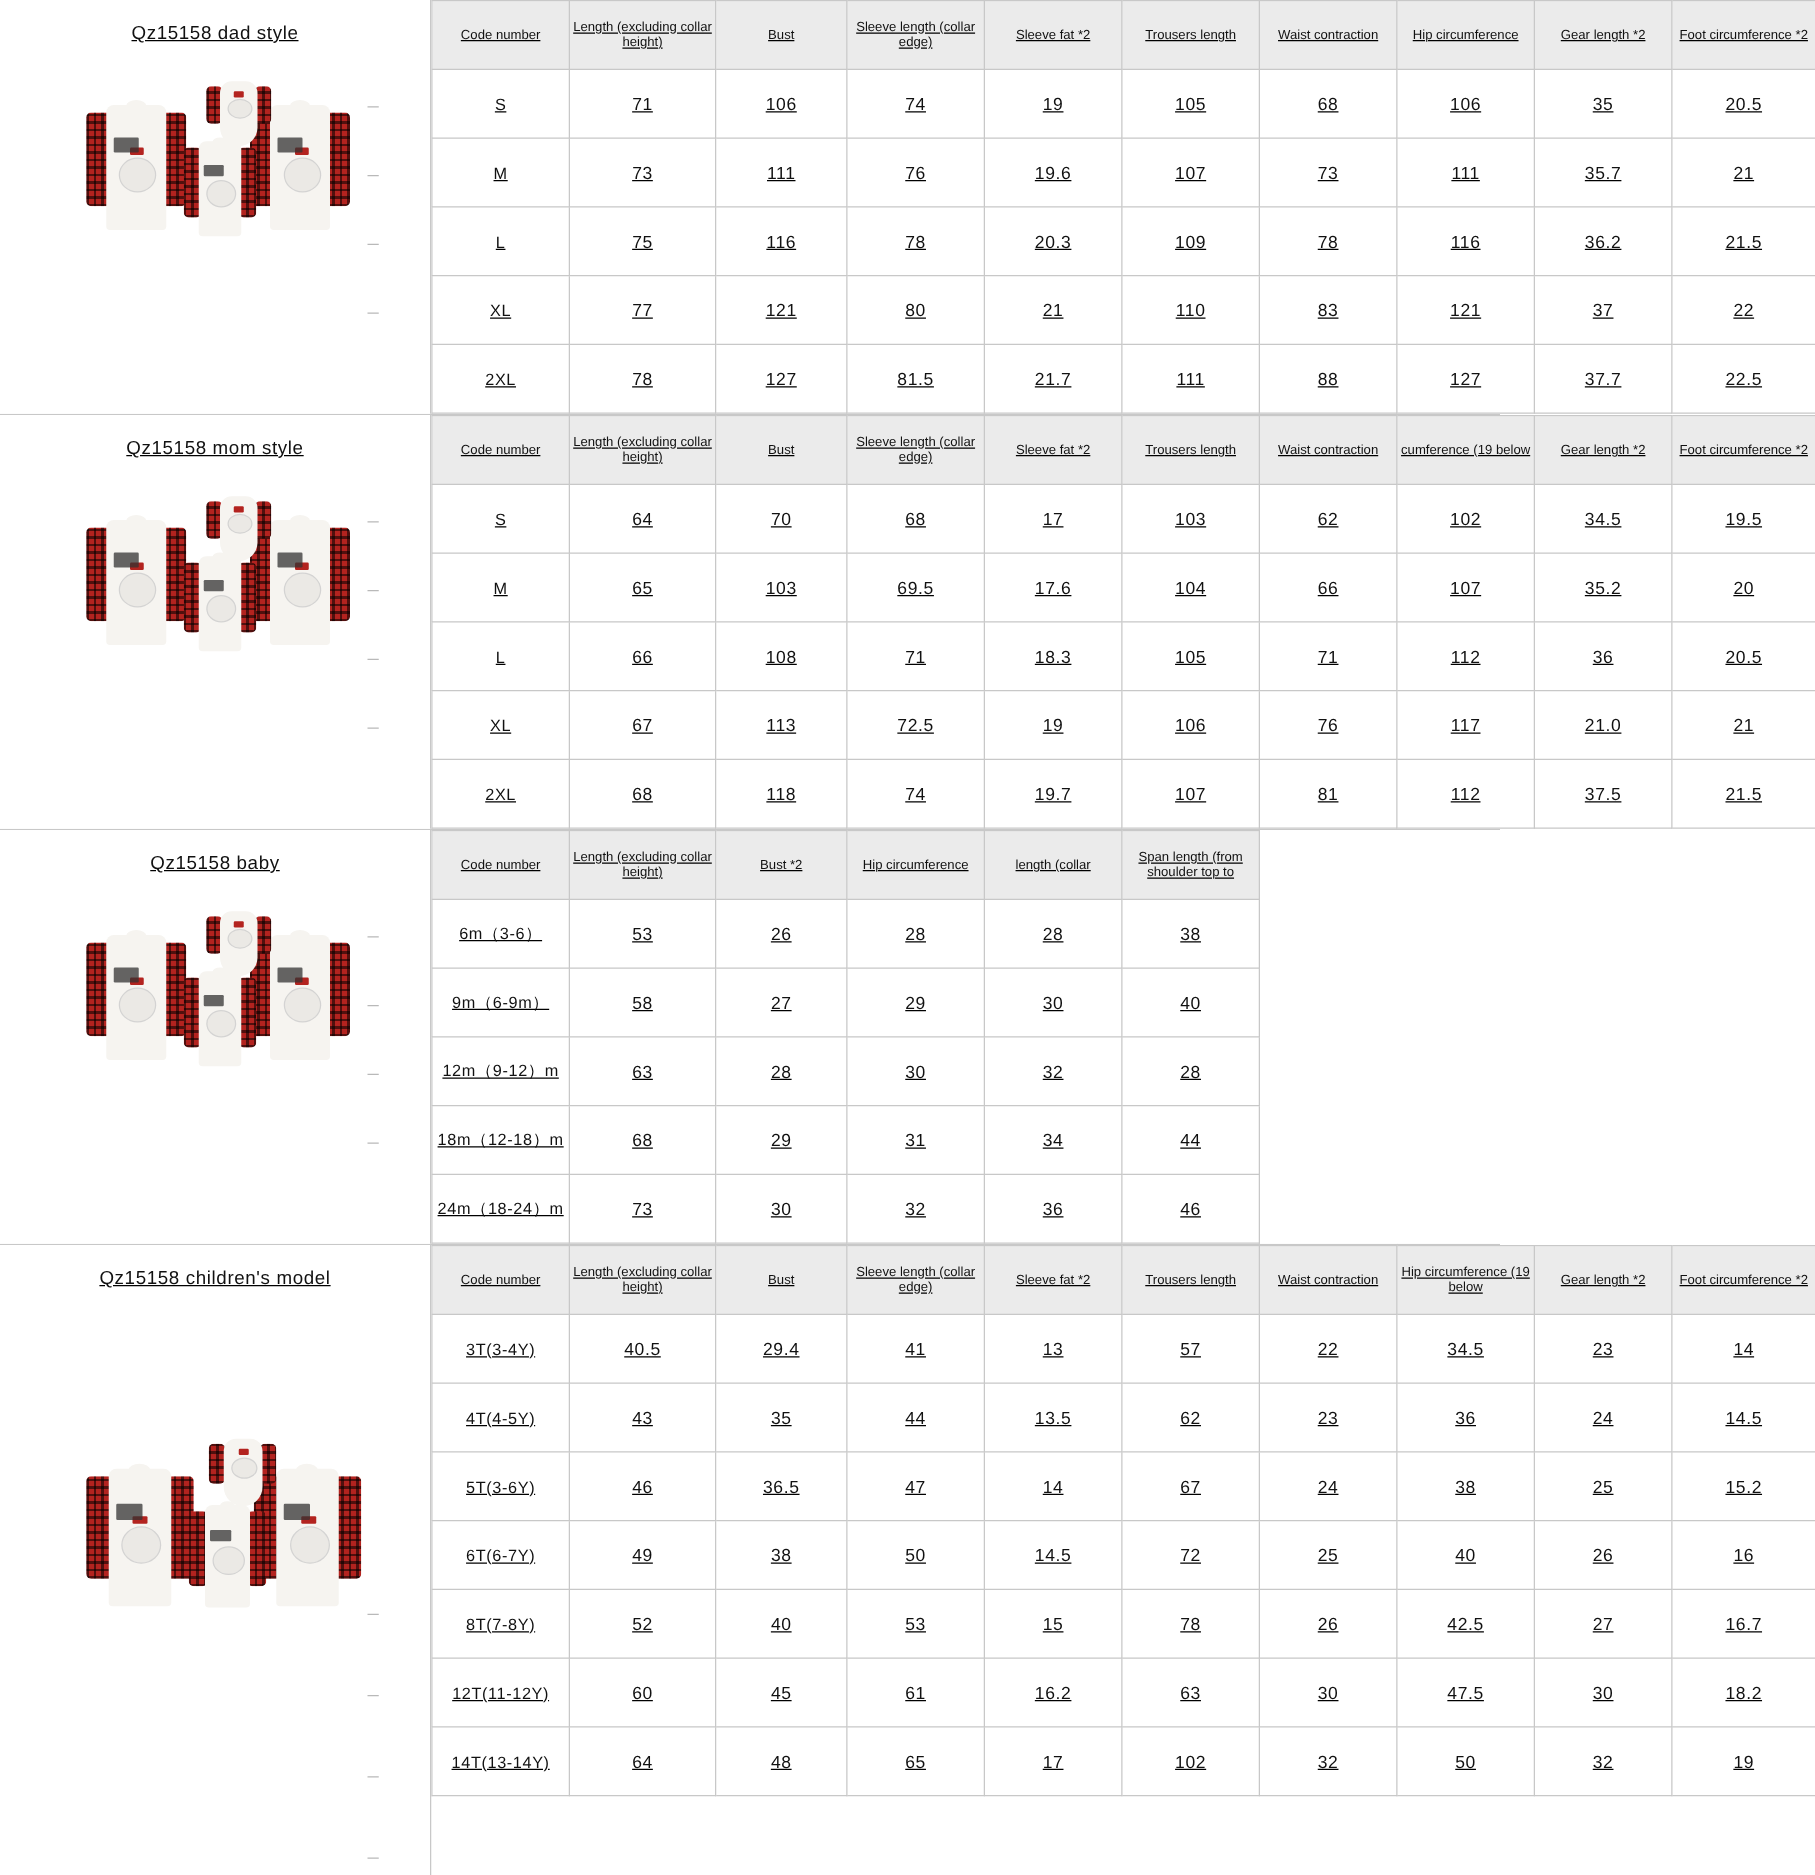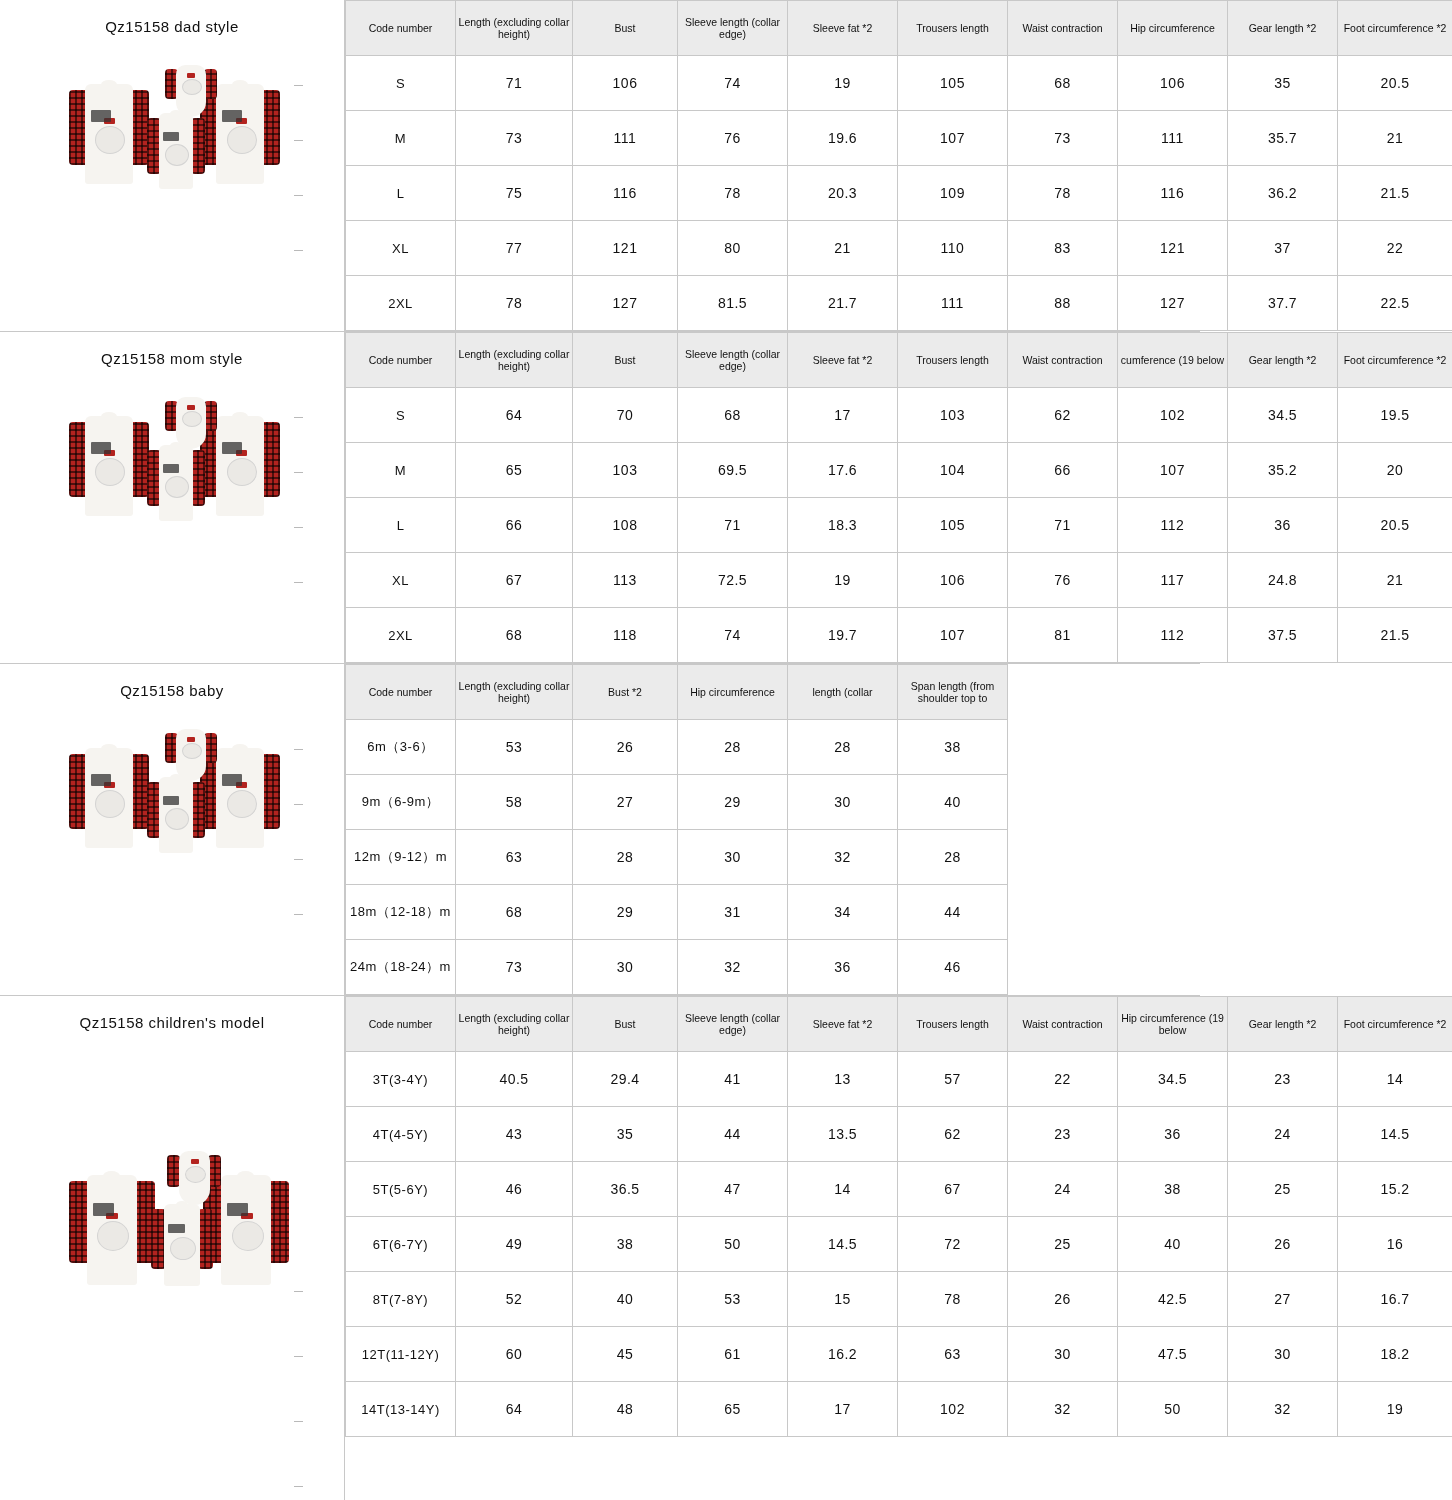--- a/index.html
+++ b/index.html
@@ -24,6 +24,7 @@
     width: 1200px;
     border-bottom: 1px solid #c8c8c8;
     box-sizing: border-box;
+    text-decoration: underline;
   }
   .leftcol {
     width: 345px;

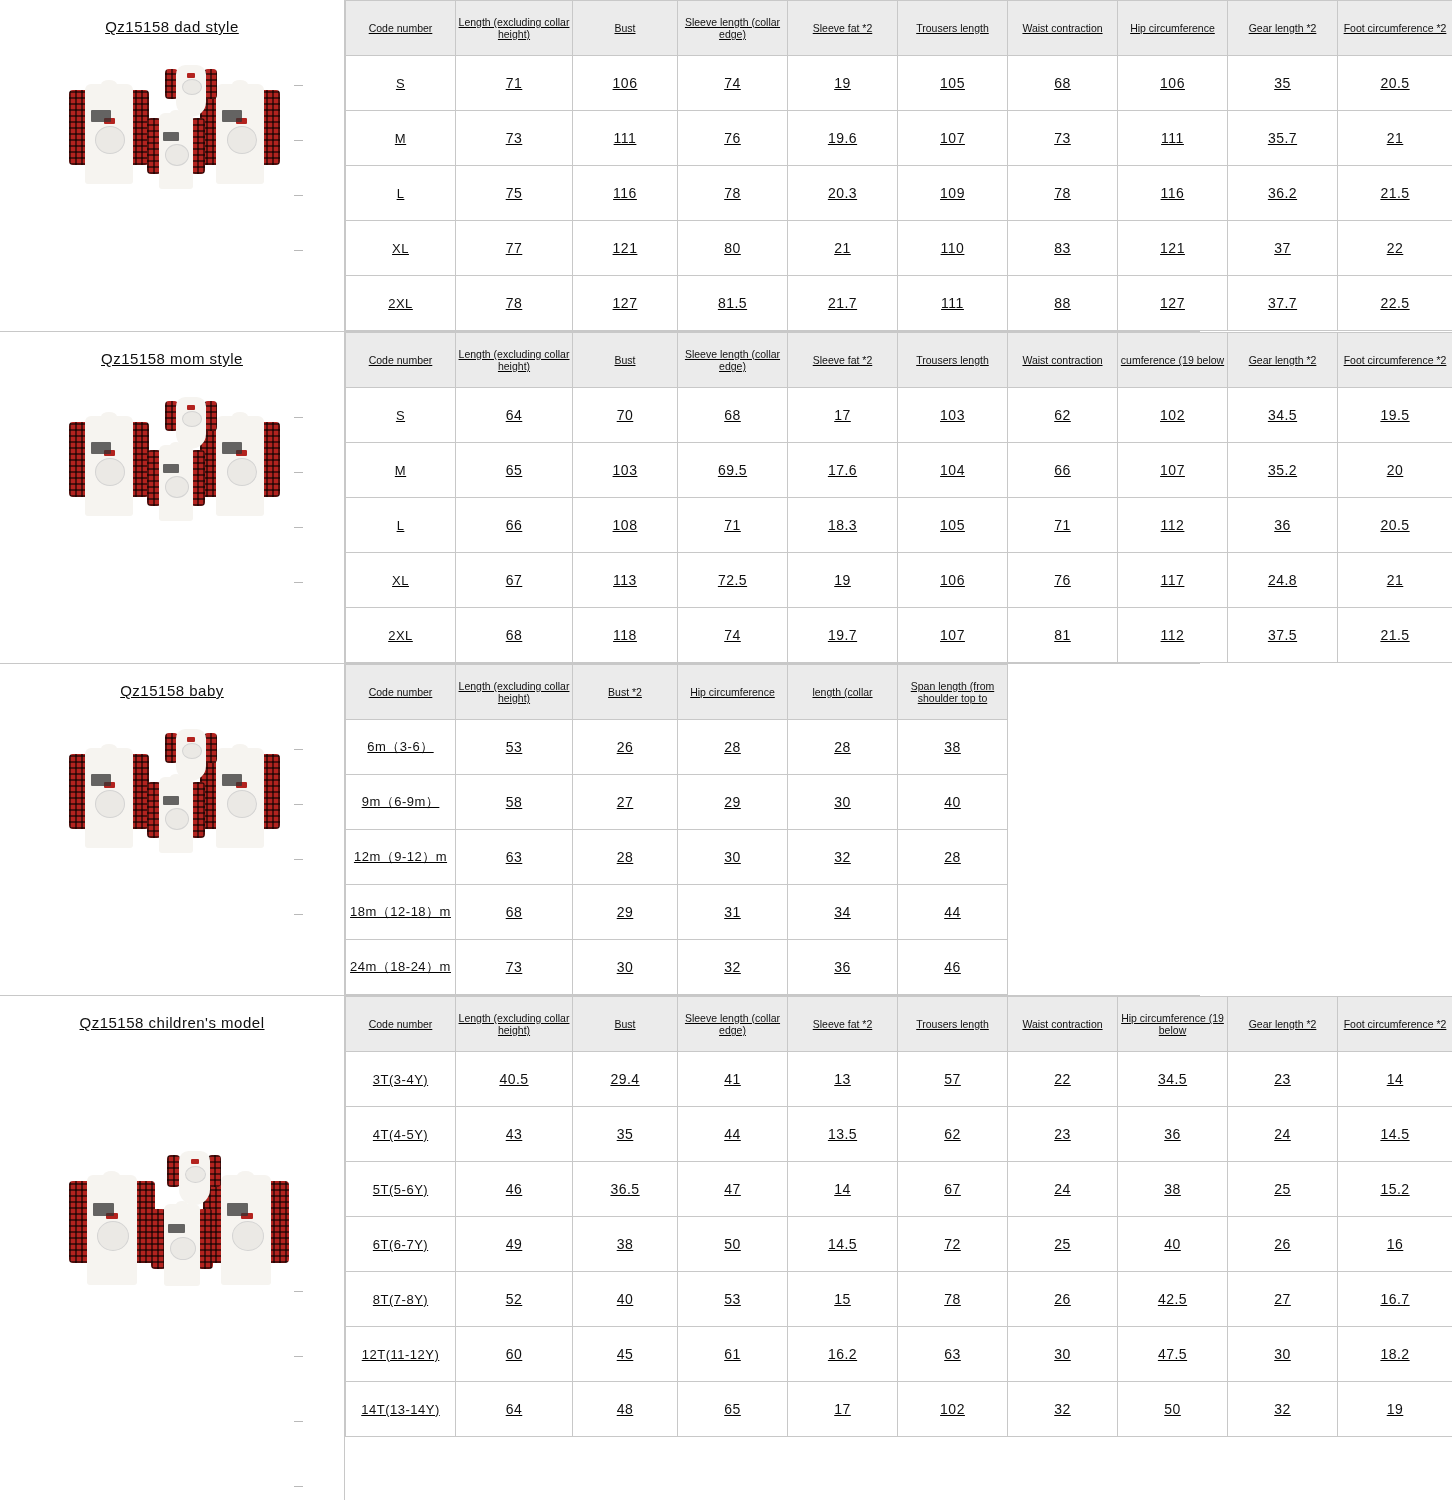--- a/index.html
+++ b/index.html
@@ -431,7 +431,7 @@
             <td>106</td>
             <td>76</td>
             <td>117</td>
-            <td>24.8</td>
+            <td>21.0</td>
             <td>21</td>
           </tr>
           <tr>

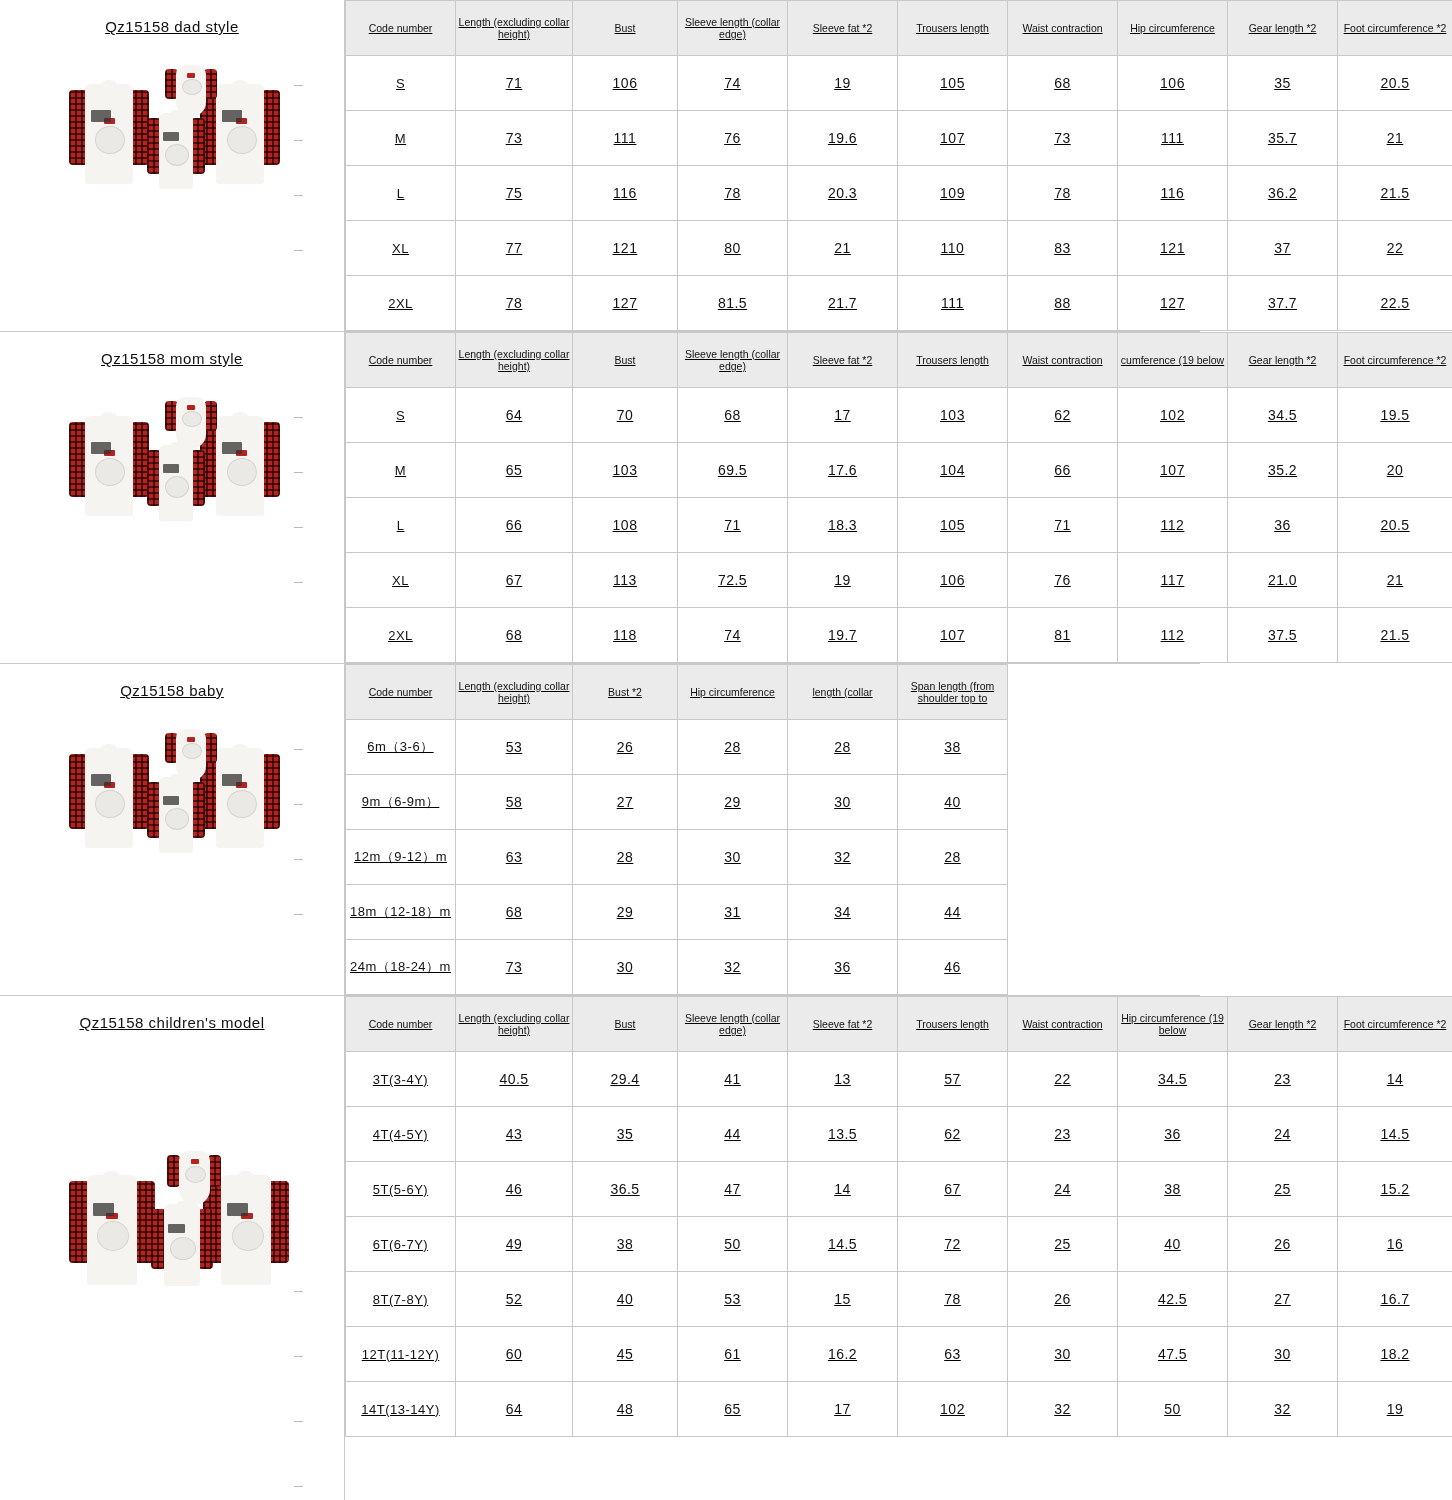--- a/index.html
+++ b/index.html
@@ -713,7 +713,7 @@
             <td>14.5</td>
           </tr>
           <tr>
-            <td class="code">5T(5-6Y)</td>
+            <td class="code">5T(3-6Y)</td>
             <td>46</td>
             <td>36.5</td>
             <td>47</td>

